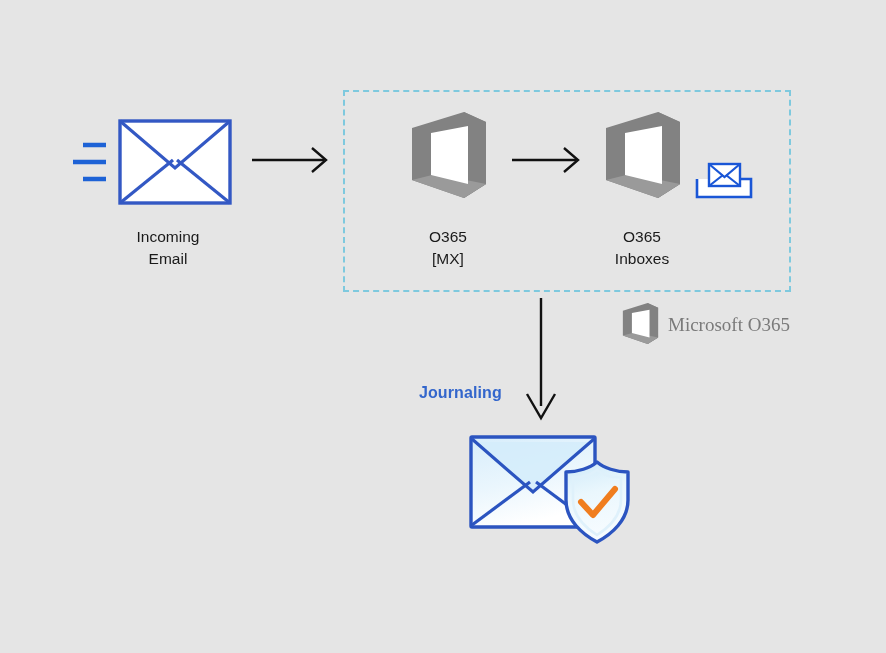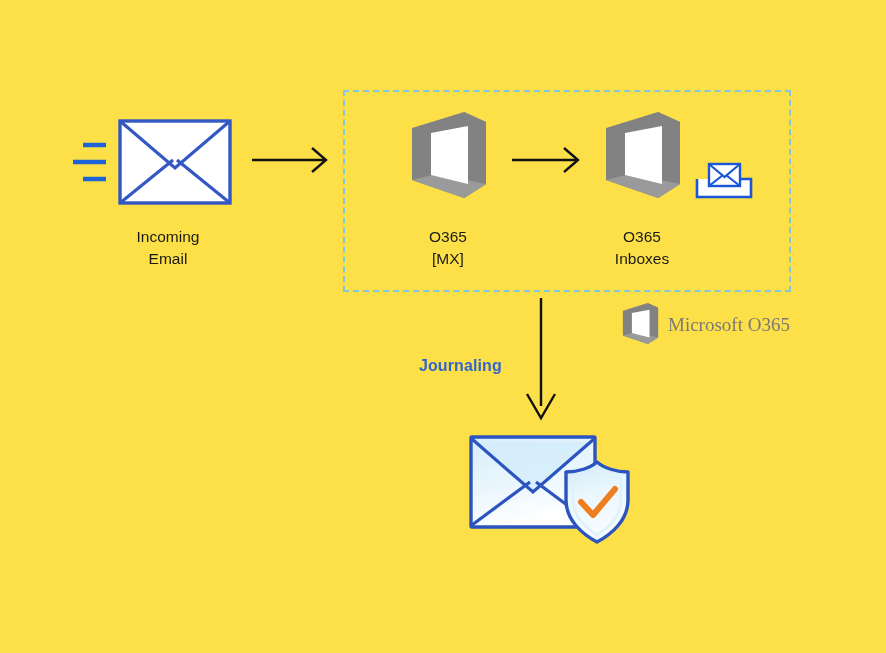--- a/index.html
+++ b/index.html
@@ -15,7 +15,7 @@
     position: relative;
     width: 886px;
     height: 653px;
-    background: #fde047;
+    background: #e5e5e5;
     overflow: hidden;
   }
   .abs { position: absolute; }

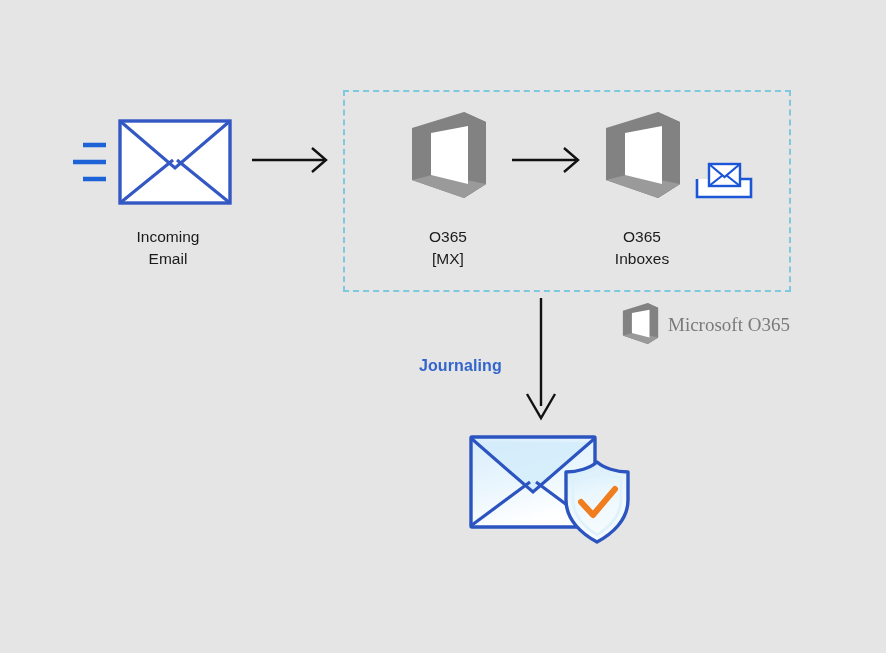--- a/index.html
+++ b/index.html
@@ -38,6 +38,7 @@
     font-size: 16px;
     font-family: "Liberation Sans", sans-serif;
     letter-spacing: 0.1px;
+    margin-top: 27px;
   }
   .legend-label {
     position: absolute;

